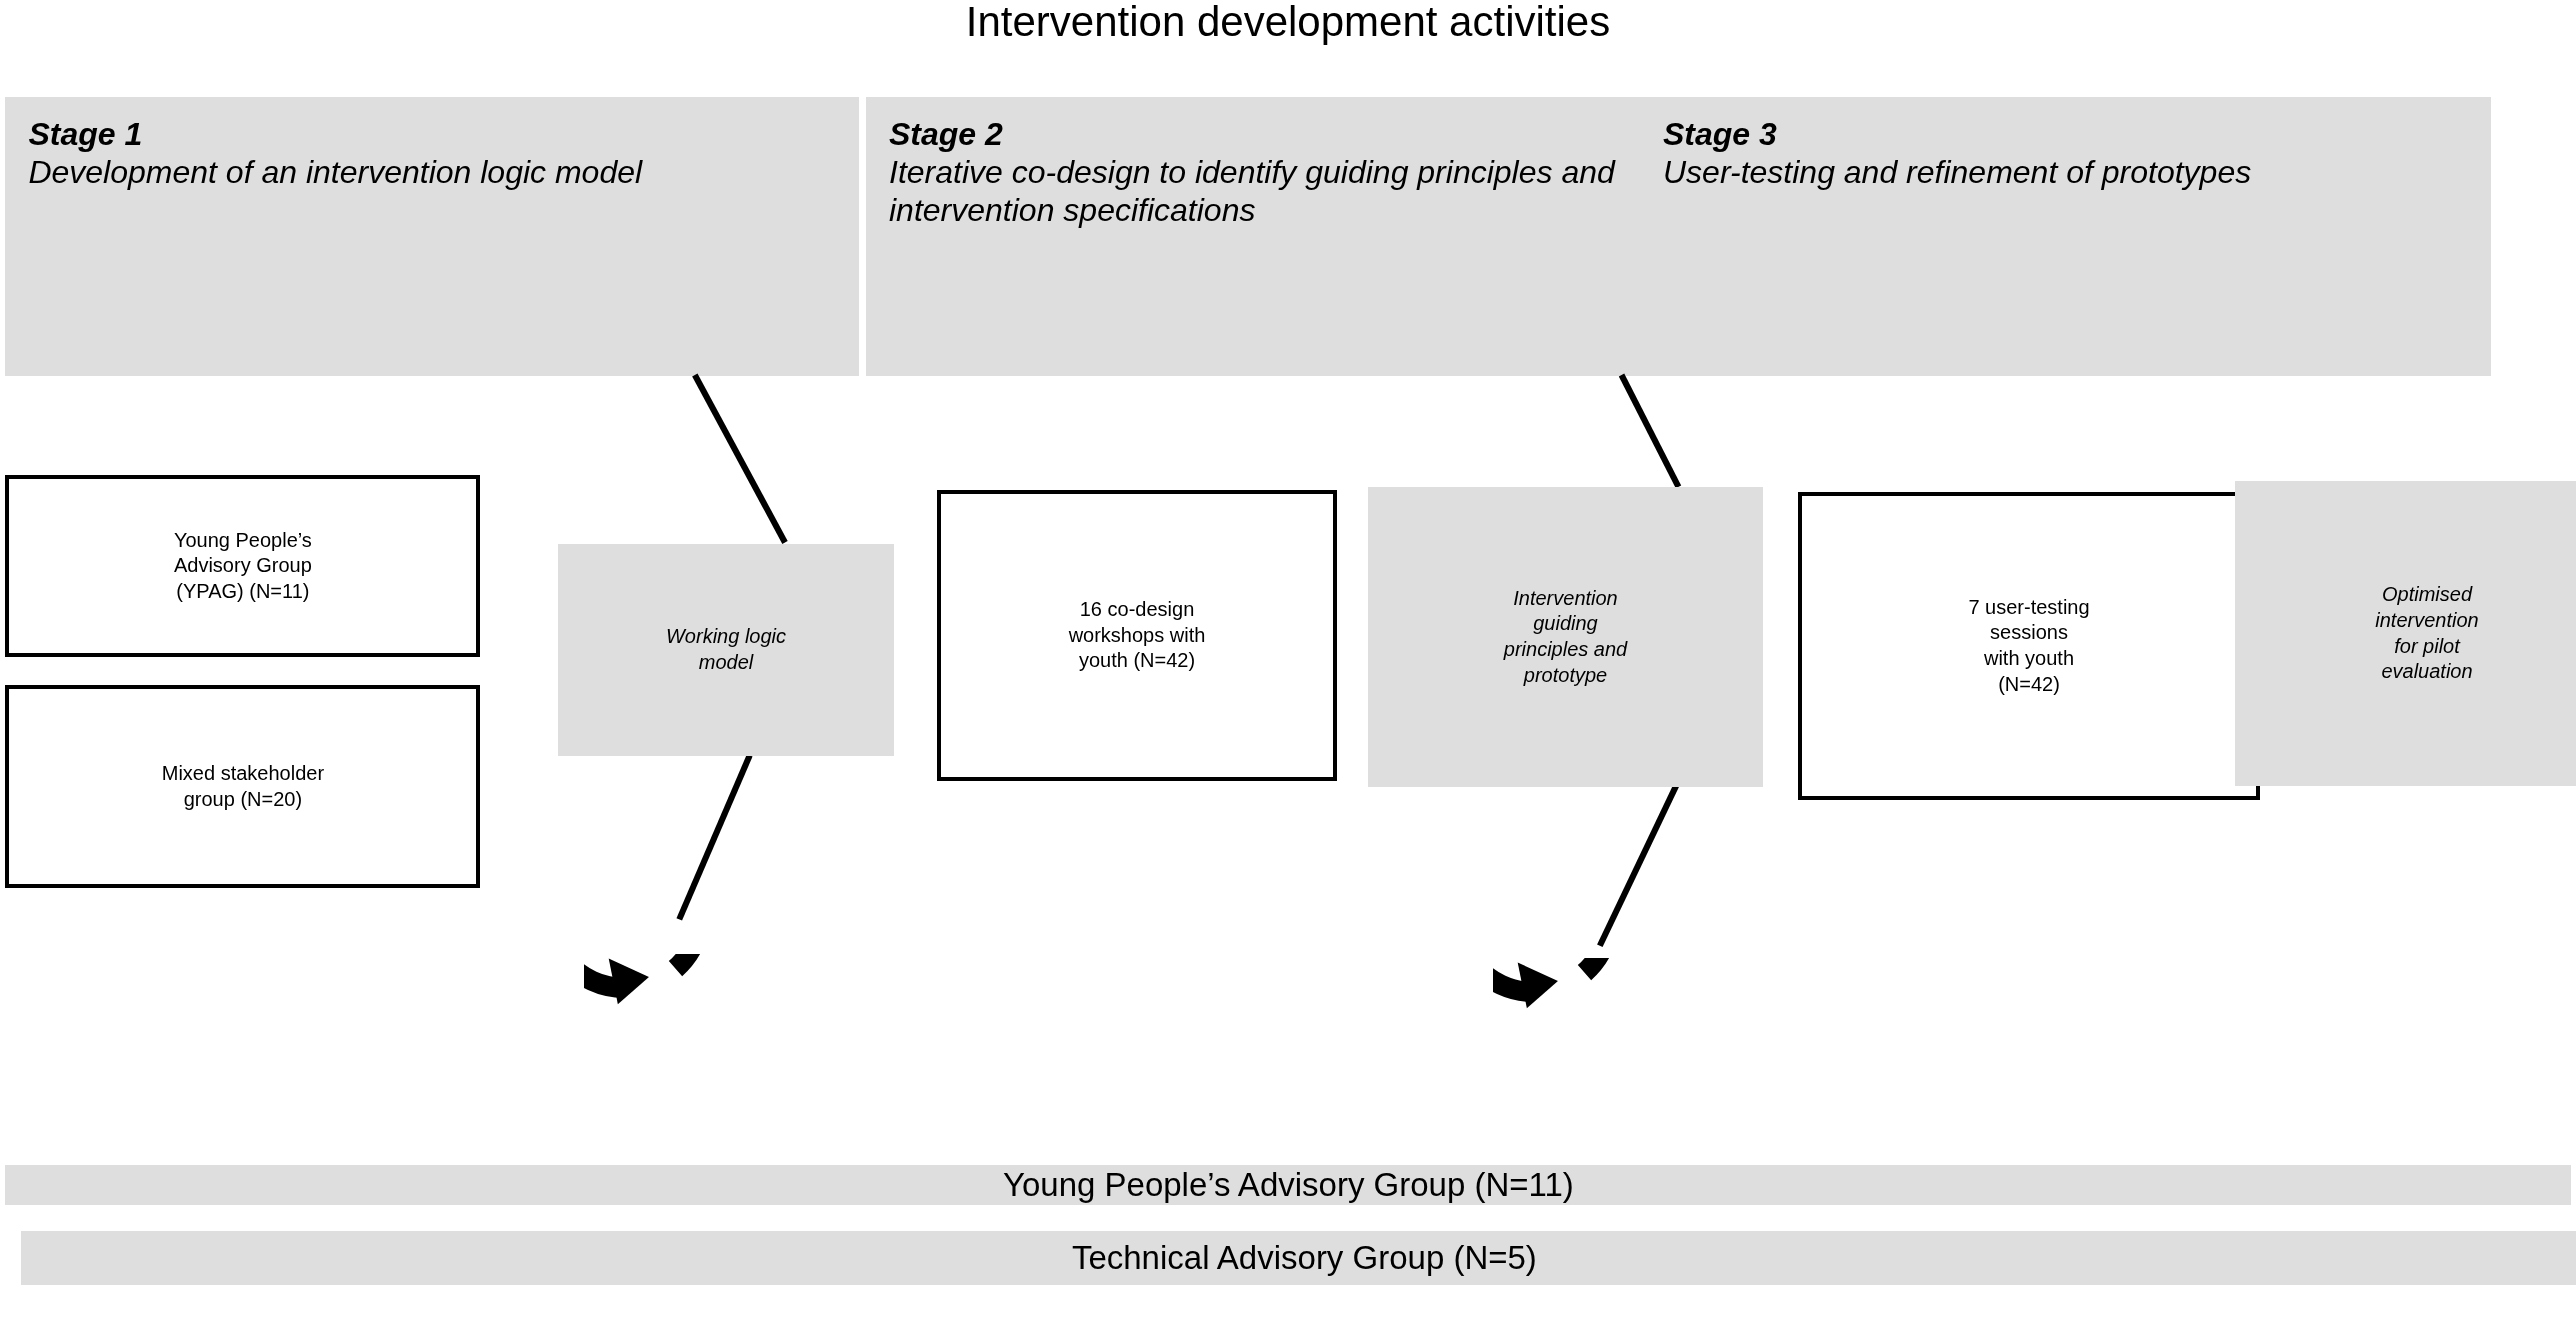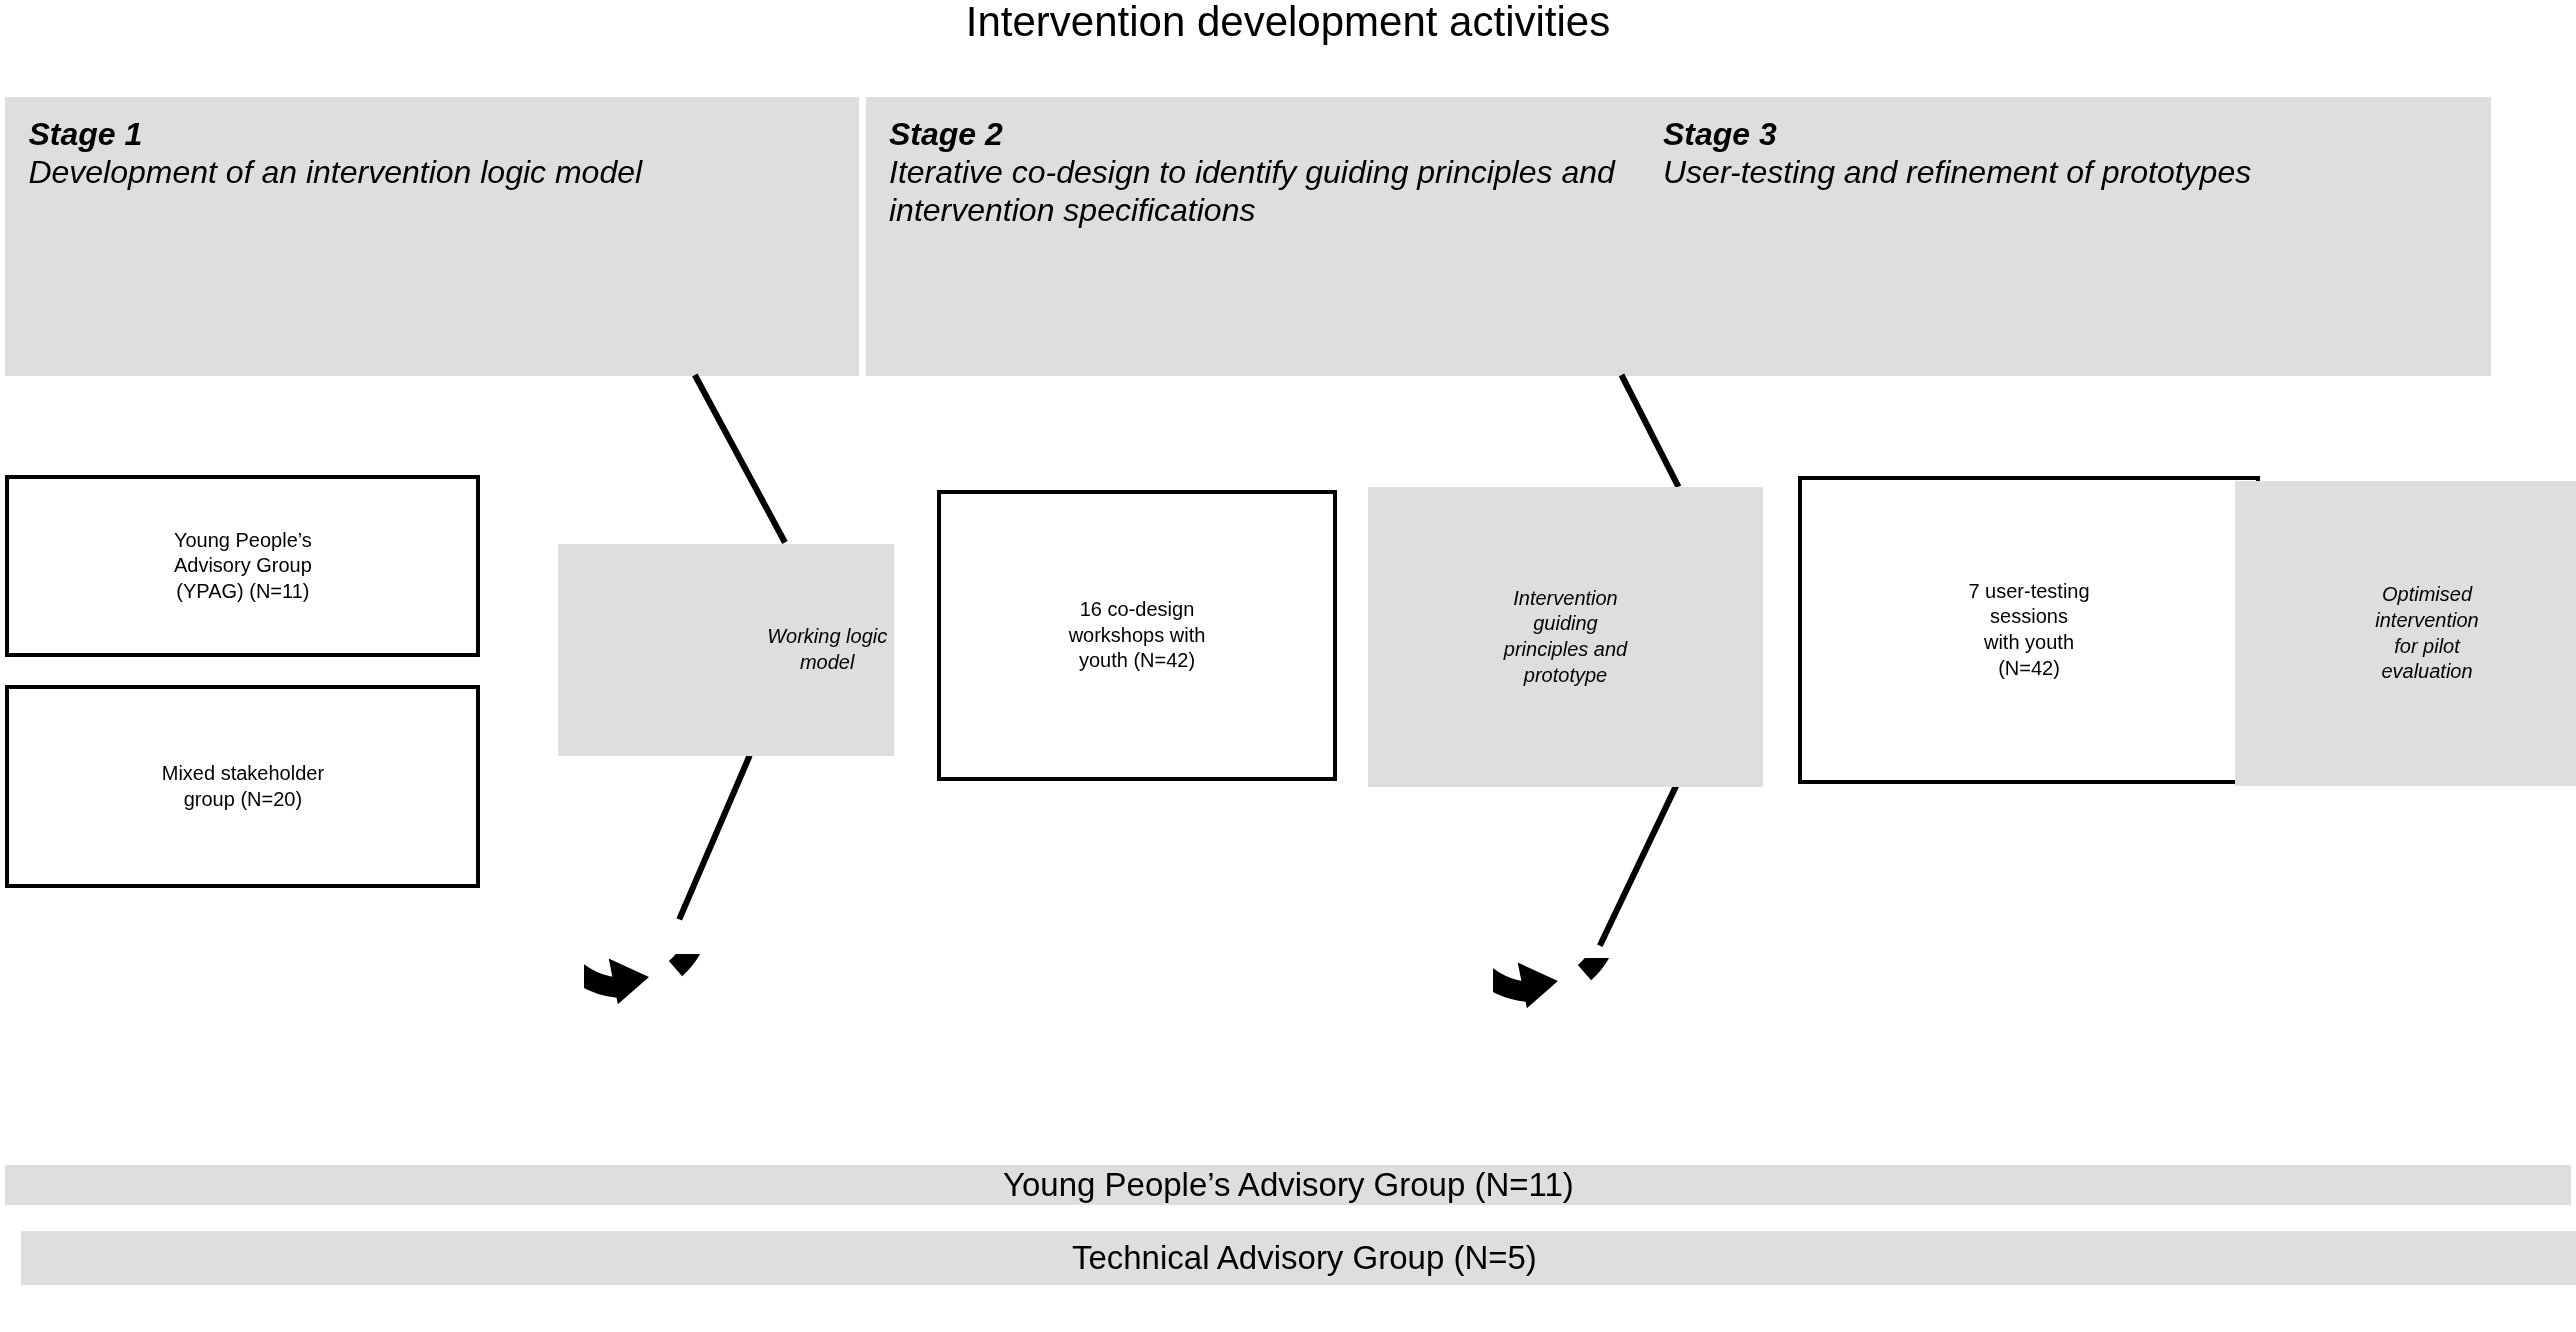--- a/index.html
+++ b/index.html
@@ -165,7 +165,7 @@
 prototype</span>
   </div>
 
-  <div class="act-box outlined" style="left:1798px; top:476px; width:462px; height:308px;">
+  <div class="act-box outlined" style="left:1798px; top:492px; width:462px; height:308px;">
     <span class="txt">7 user-testing
 sessions
 with youth

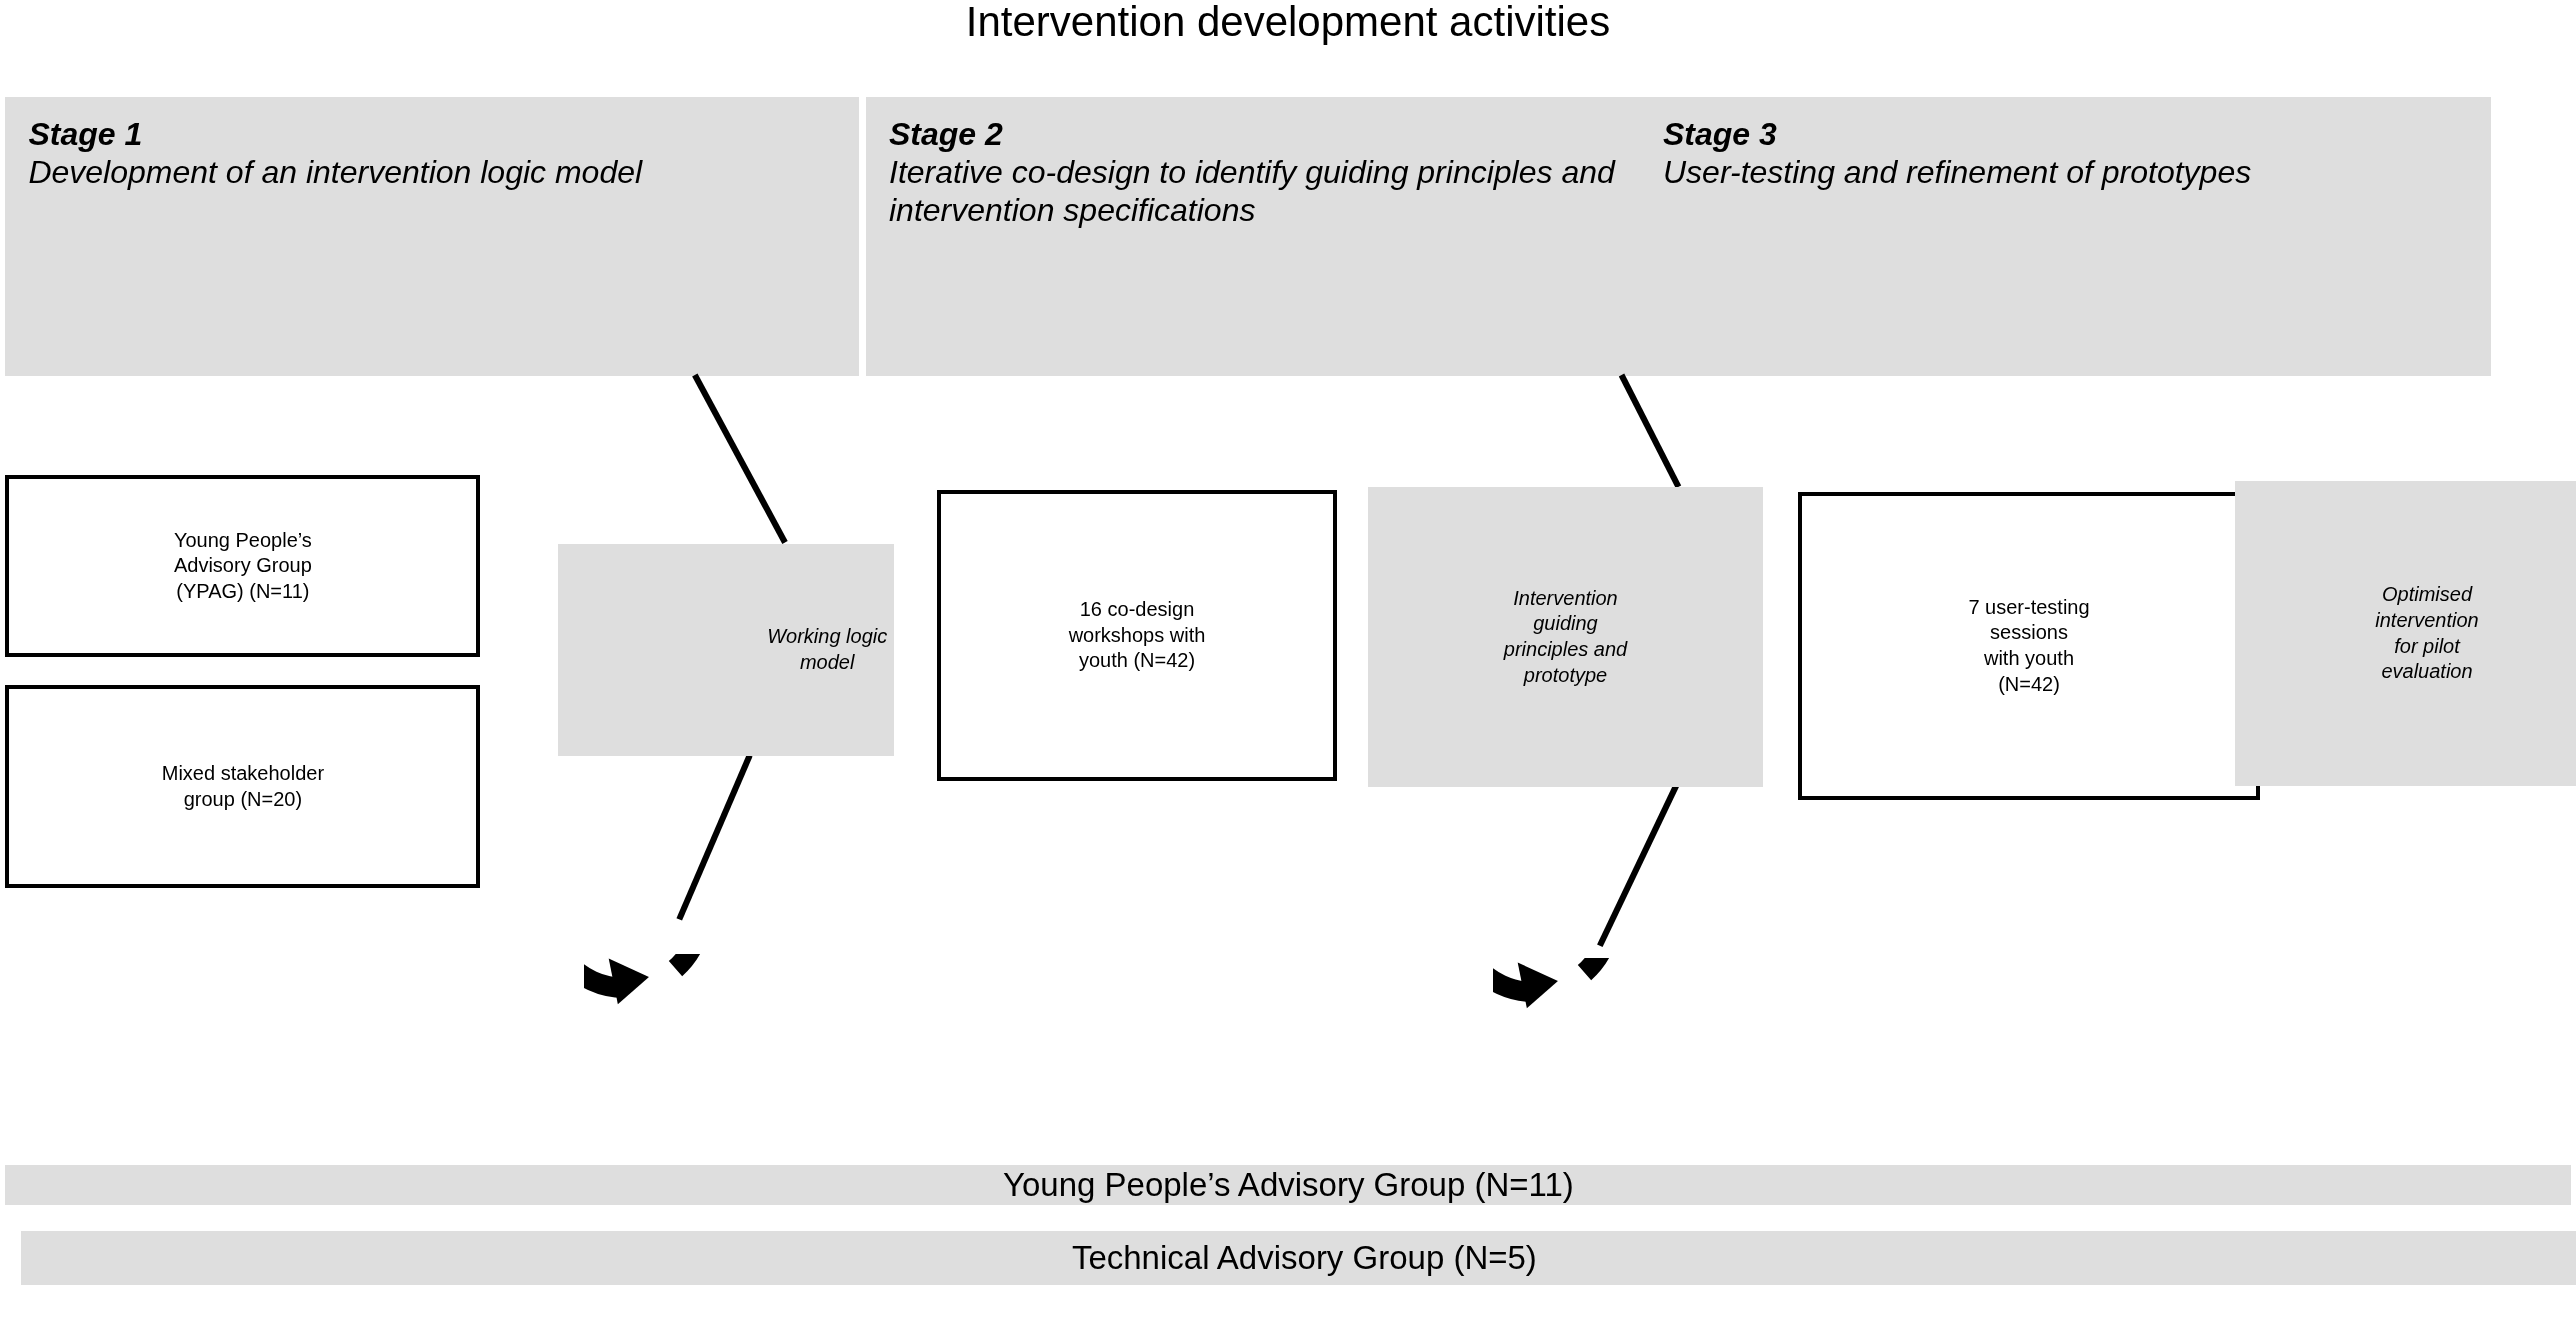--- a/index.html
+++ b/index.html
@@ -147,7 +147,7 @@
 group (N=20)</span>
   </div>
 
-  <div class="act-box filled" style="left:558px; top:544px; width:336px; height:212px;justify-content:flex-end;">
+  <div class="act-box filled" style="left:558px; top:544px; width:336px; height:212px;">
     <span class="txt">Working logic
 model</span>
   </div>

